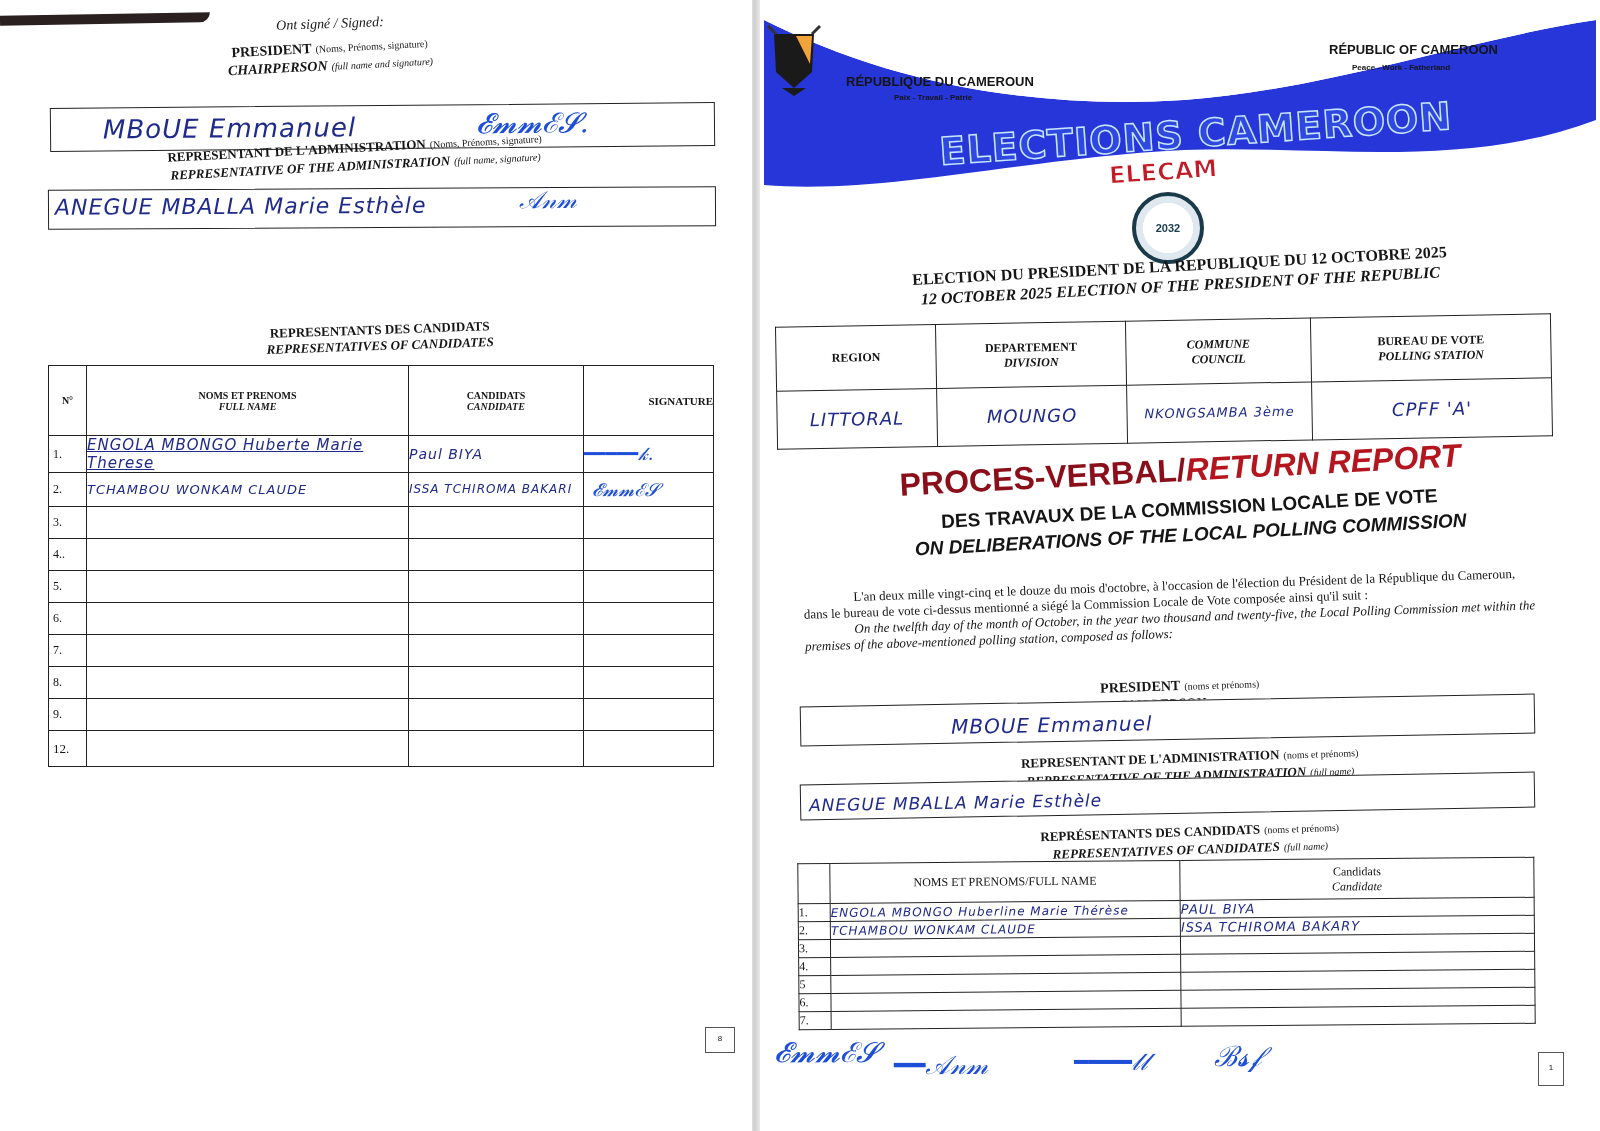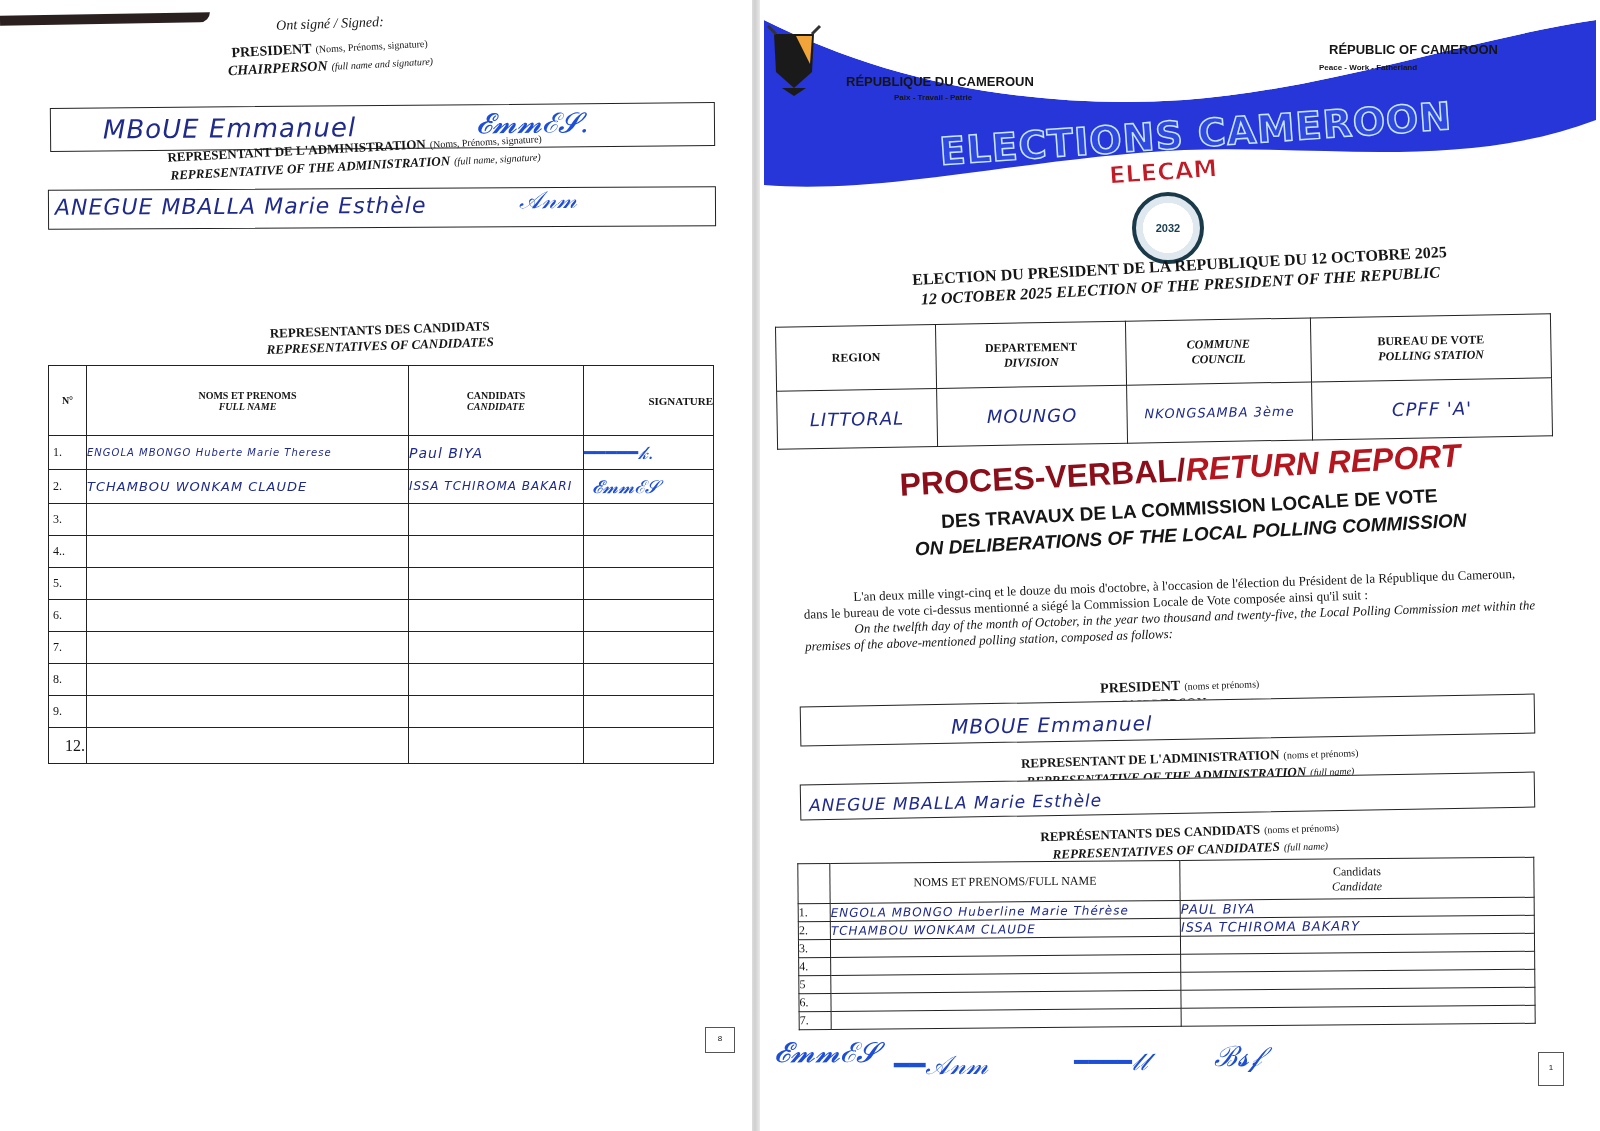--- a/index.html
+++ b/index.html
@@ -25,7 +25,7 @@
   .rep-fr { position: absolute; left: 82px; top: 54px; font-size: 13px; font-weight: bold; }
   .rep-fr-m { position: absolute; left: 130px; top: 73px; font-size: 8px; font-weight: bold; }
   .rep-en { position: absolute; left: 565px; top: 22px; font-size: 13px; font-weight: bold; }
-  .rep-en-m { position: absolute; left: 555px; top: 43px; font-size: 8px; font-weight: bold; }
+  .rep-en-m { position: absolute; left: 588px; top: 43px; font-size: 8px; font-weight: bold; }
   .ec-title { position: absolute; left: 175px; top: 92px; font-size: 38px; font-weight: 900; color: #2f49e0; -webkit-text-stroke: 1.5px #c8e6ff; letter-spacing: 1px; transform: rotate(-4deg); font-family: "DejaVu Sans", sans-serif; }
   .ec-sub { position: absolute; left: 345px; top: 138px; font-size: 24px; font-weight: 900; color: #c01c28; -webkit-text-stroke: 1px #fff; transform: rotate(-4deg); font-family: "DejaVu Sans", sans-serif; }
   .coat { position: absolute; left: 372px; top: 28px; width: 60px; height: 78px; }

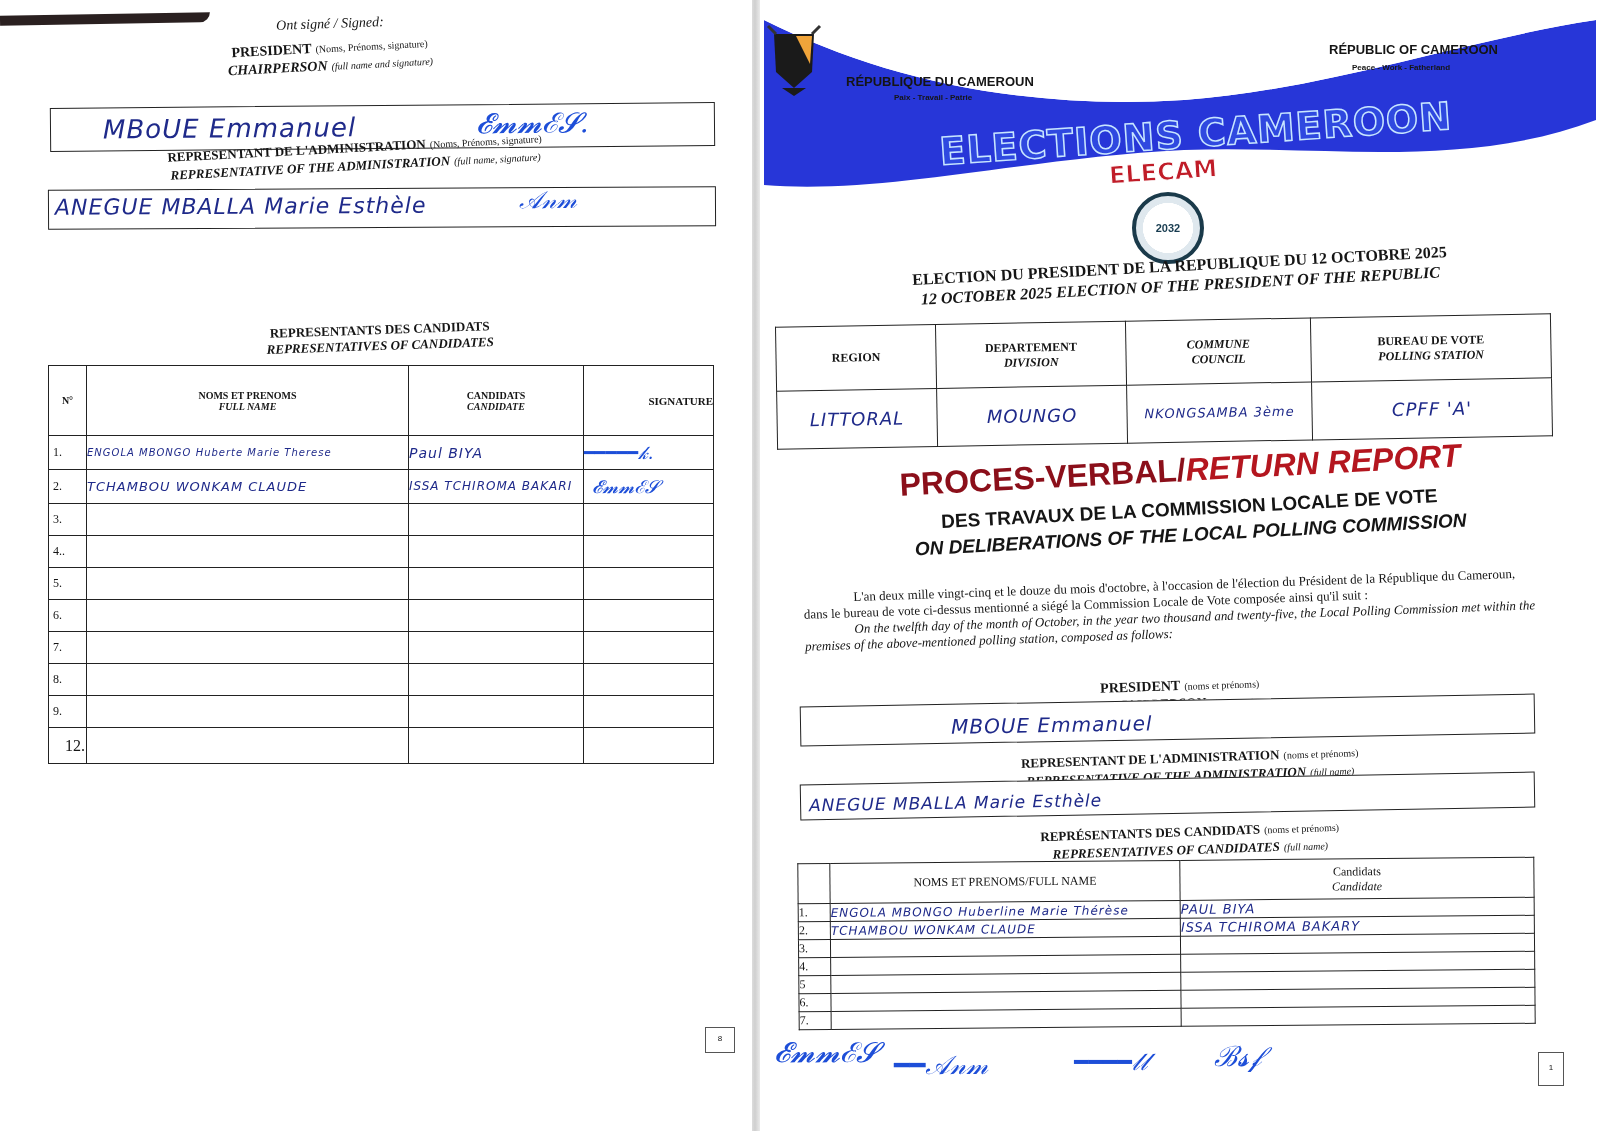--- a/index.html
+++ b/index.html
@@ -82,7 +82,7 @@
     </tr>
     <tr style="height:34px;">
       <td style="font-size:12px;padding-left:4px;">1.</td>
-      <td class="hand" style="font-size:10px;">ENGOLA MBONGO Huberte Marie Therese</td>
+      <td class="hand" style="font-size:15px;text-decoration:underline;">ENGOLA MBONGO Huberte Marie Therese</td>
       <td class="hand" style="font-size:14px;">Paul BIYA</td>
       <td><span class="sig">━━━━━𝓀.</span></td>
     </tr>

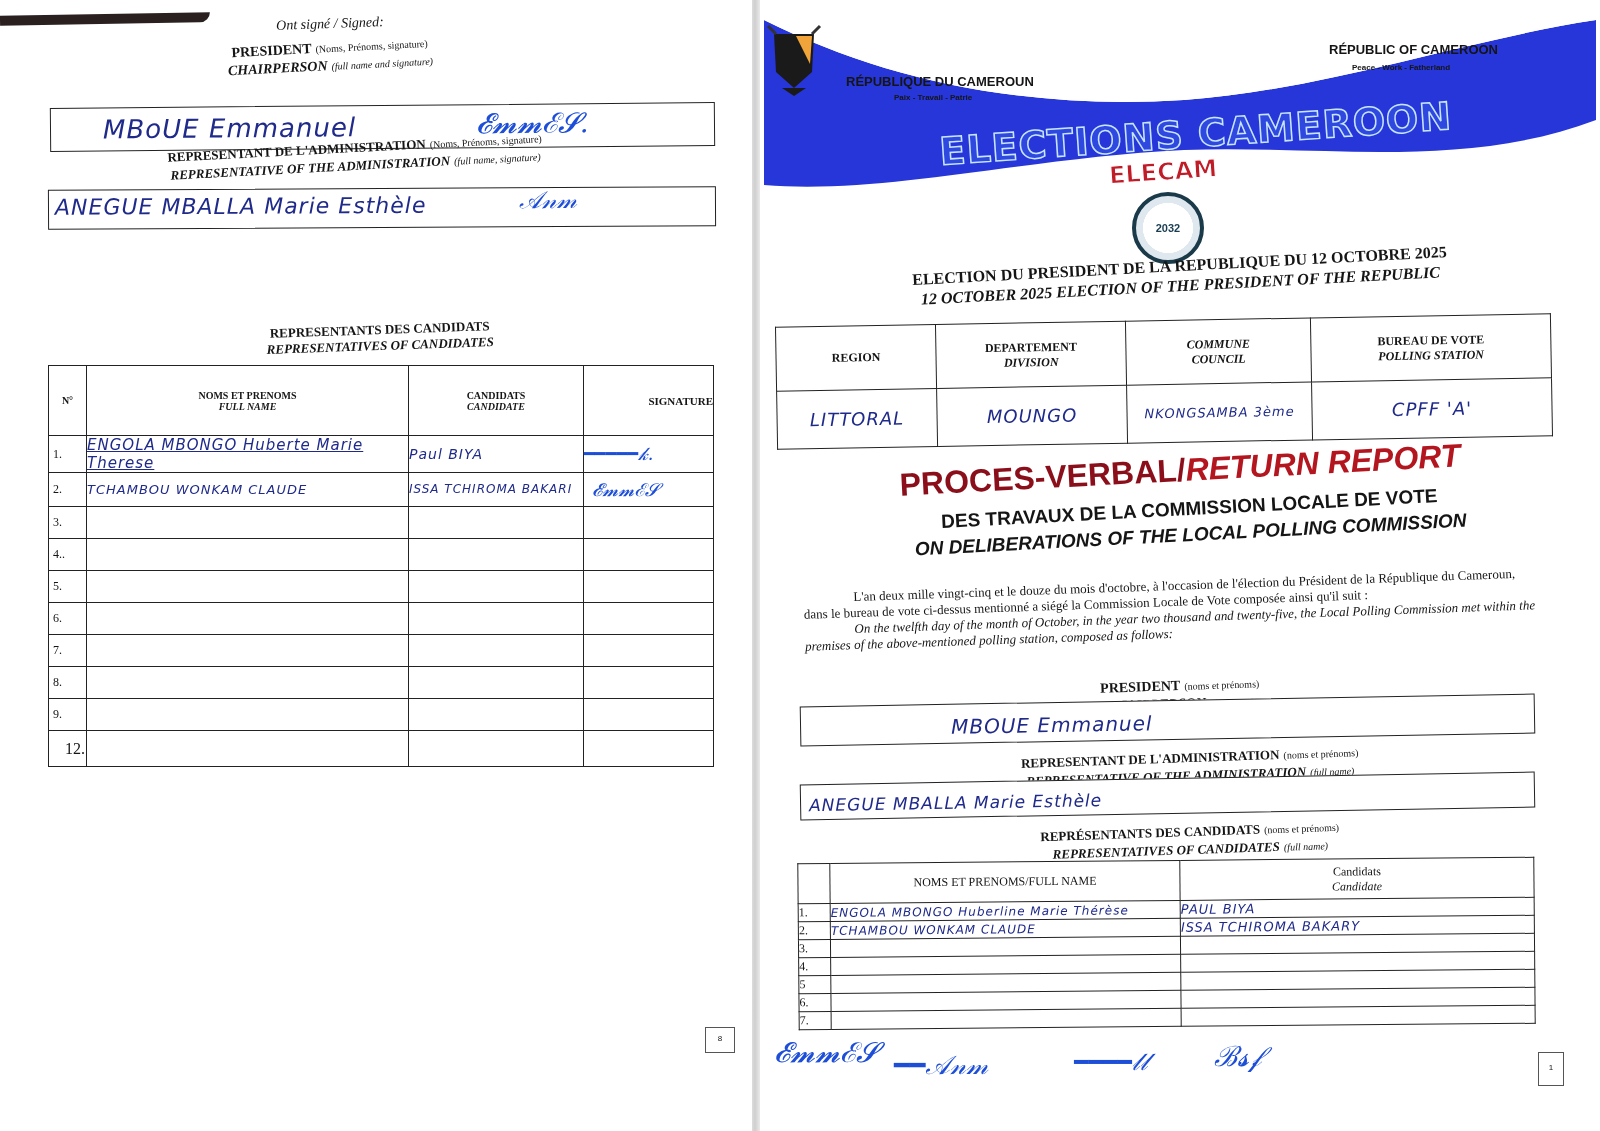--- a/index.html
+++ b/index.html
@@ -135,7 +135,7 @@
           <td></td>
         </tr>
     <tr style="height:36px;">
-          <td style="font-size:16px;padding-left:16px;">12.</td>
+          <td style="font-size:13px;padding-left:4px;">12.</td>
           <td></td>
           <td></td>
           <td></td>

